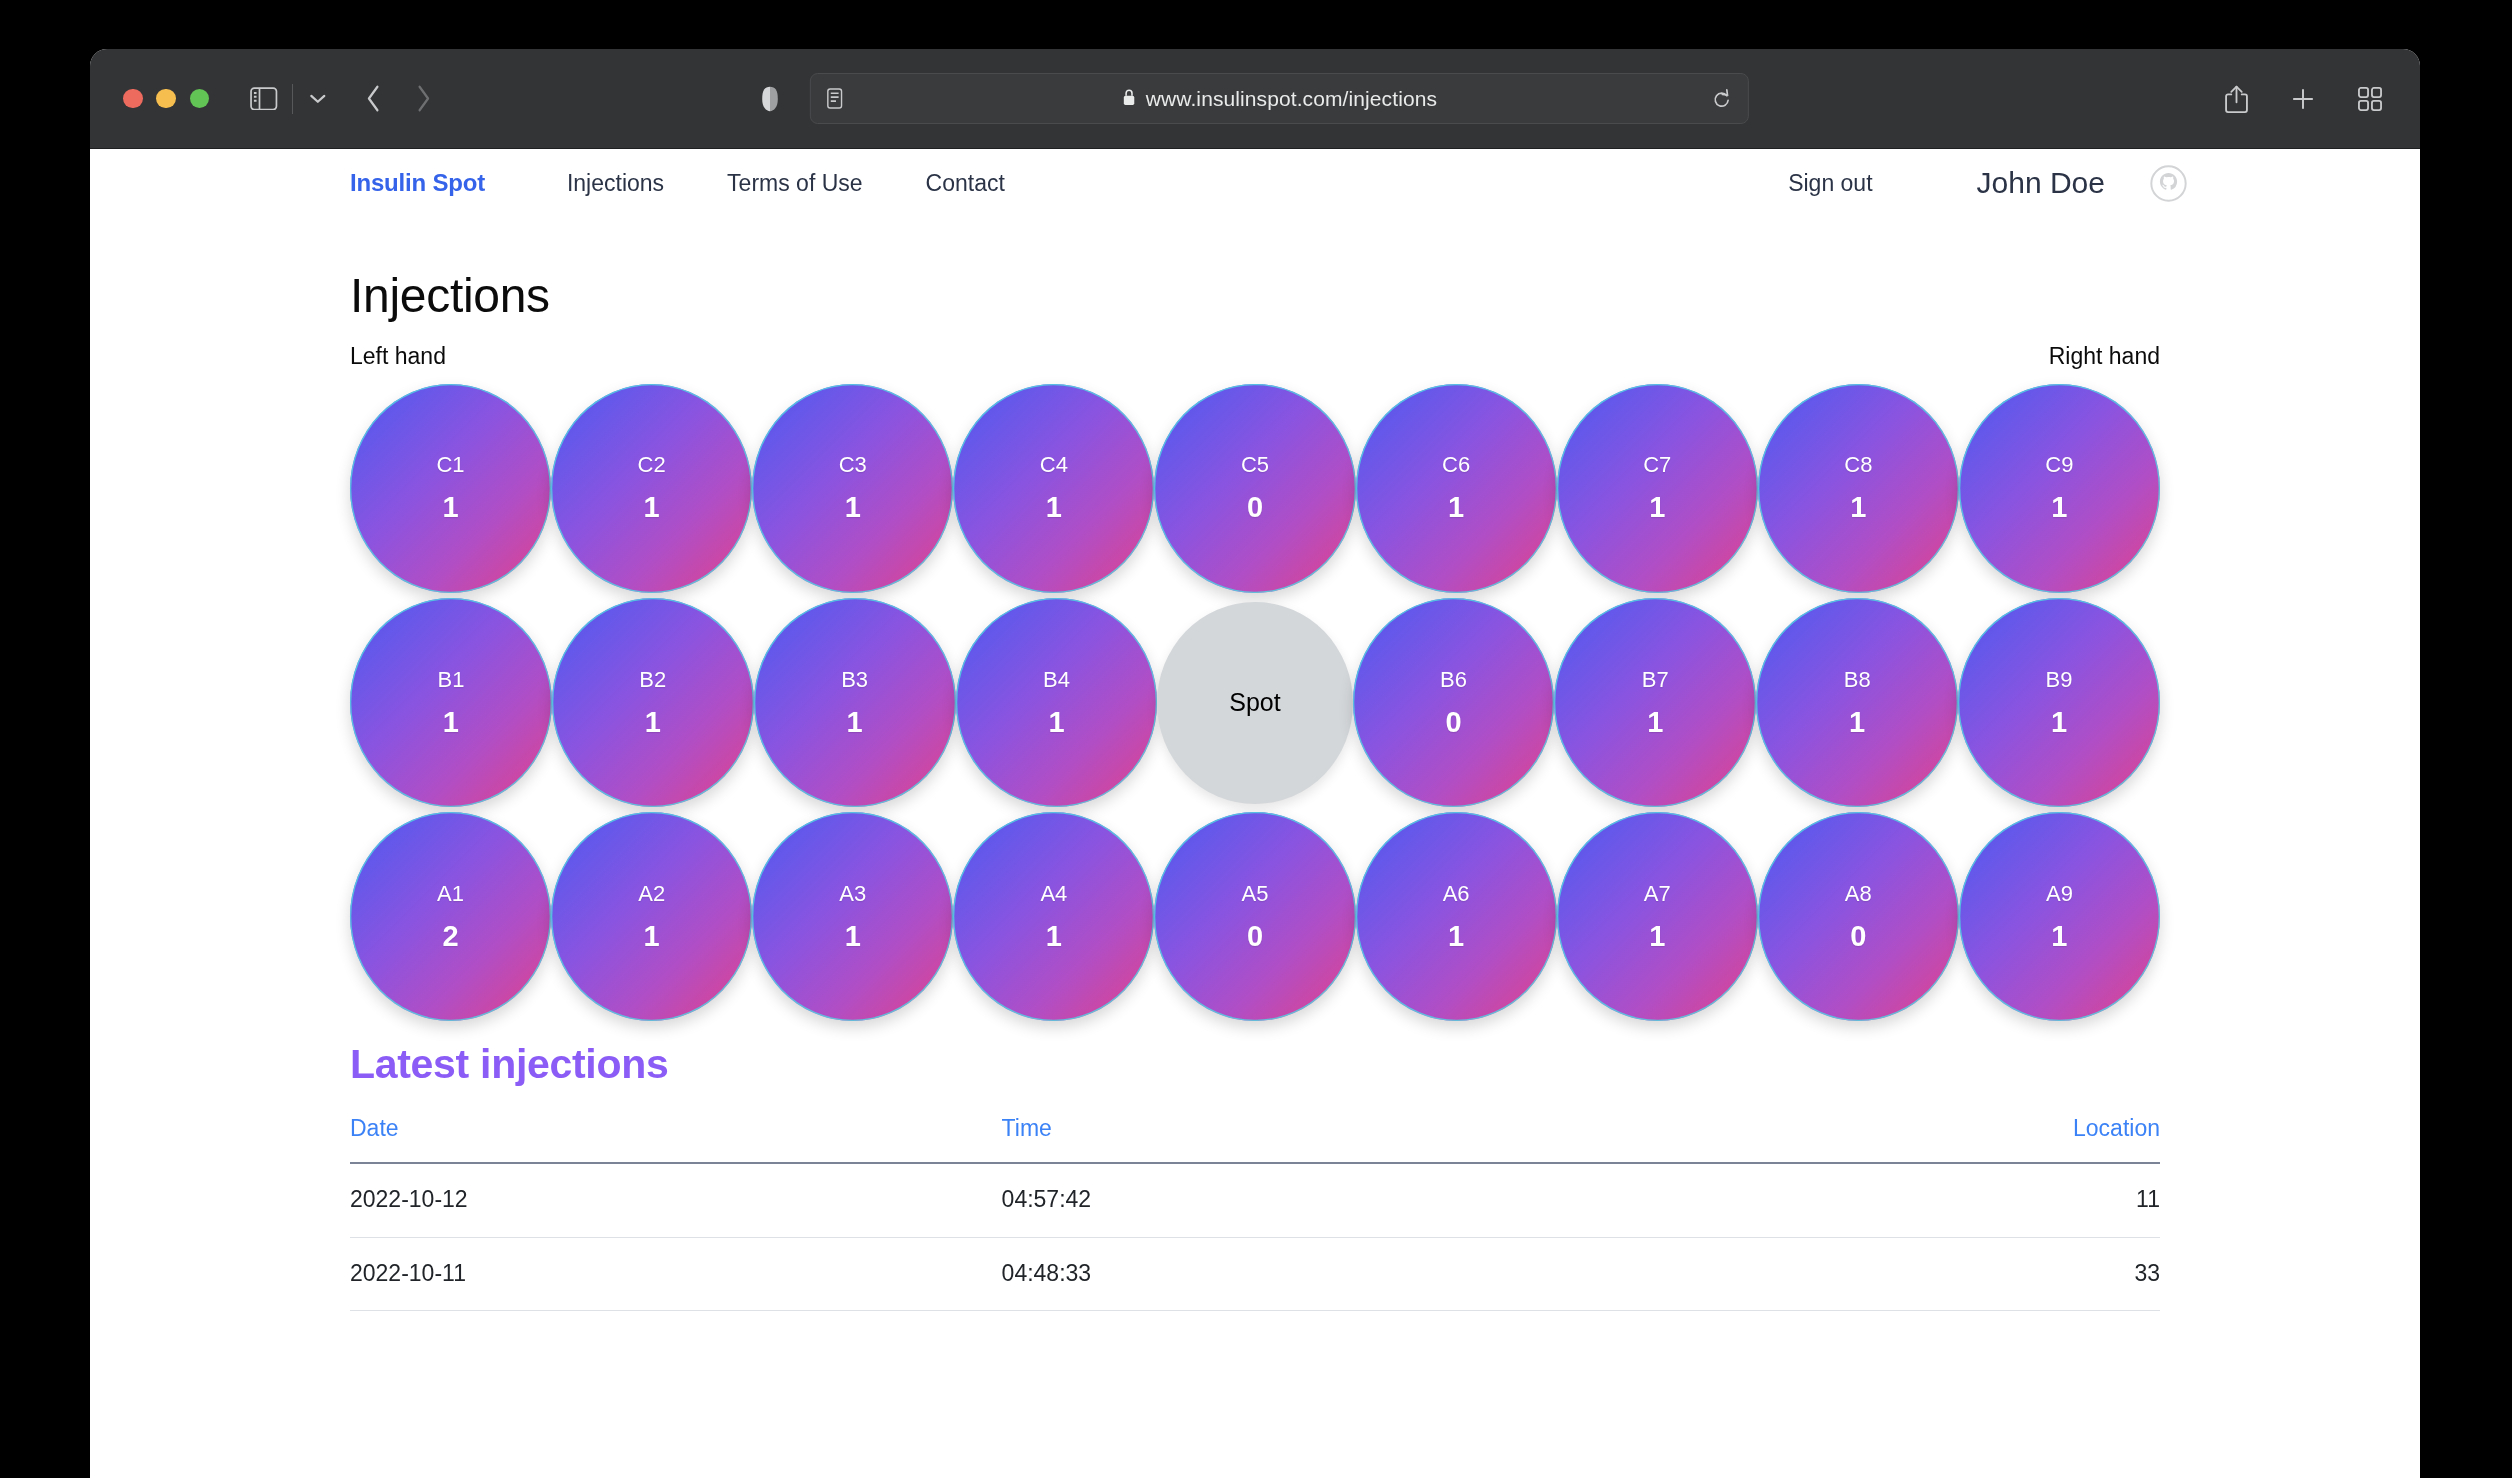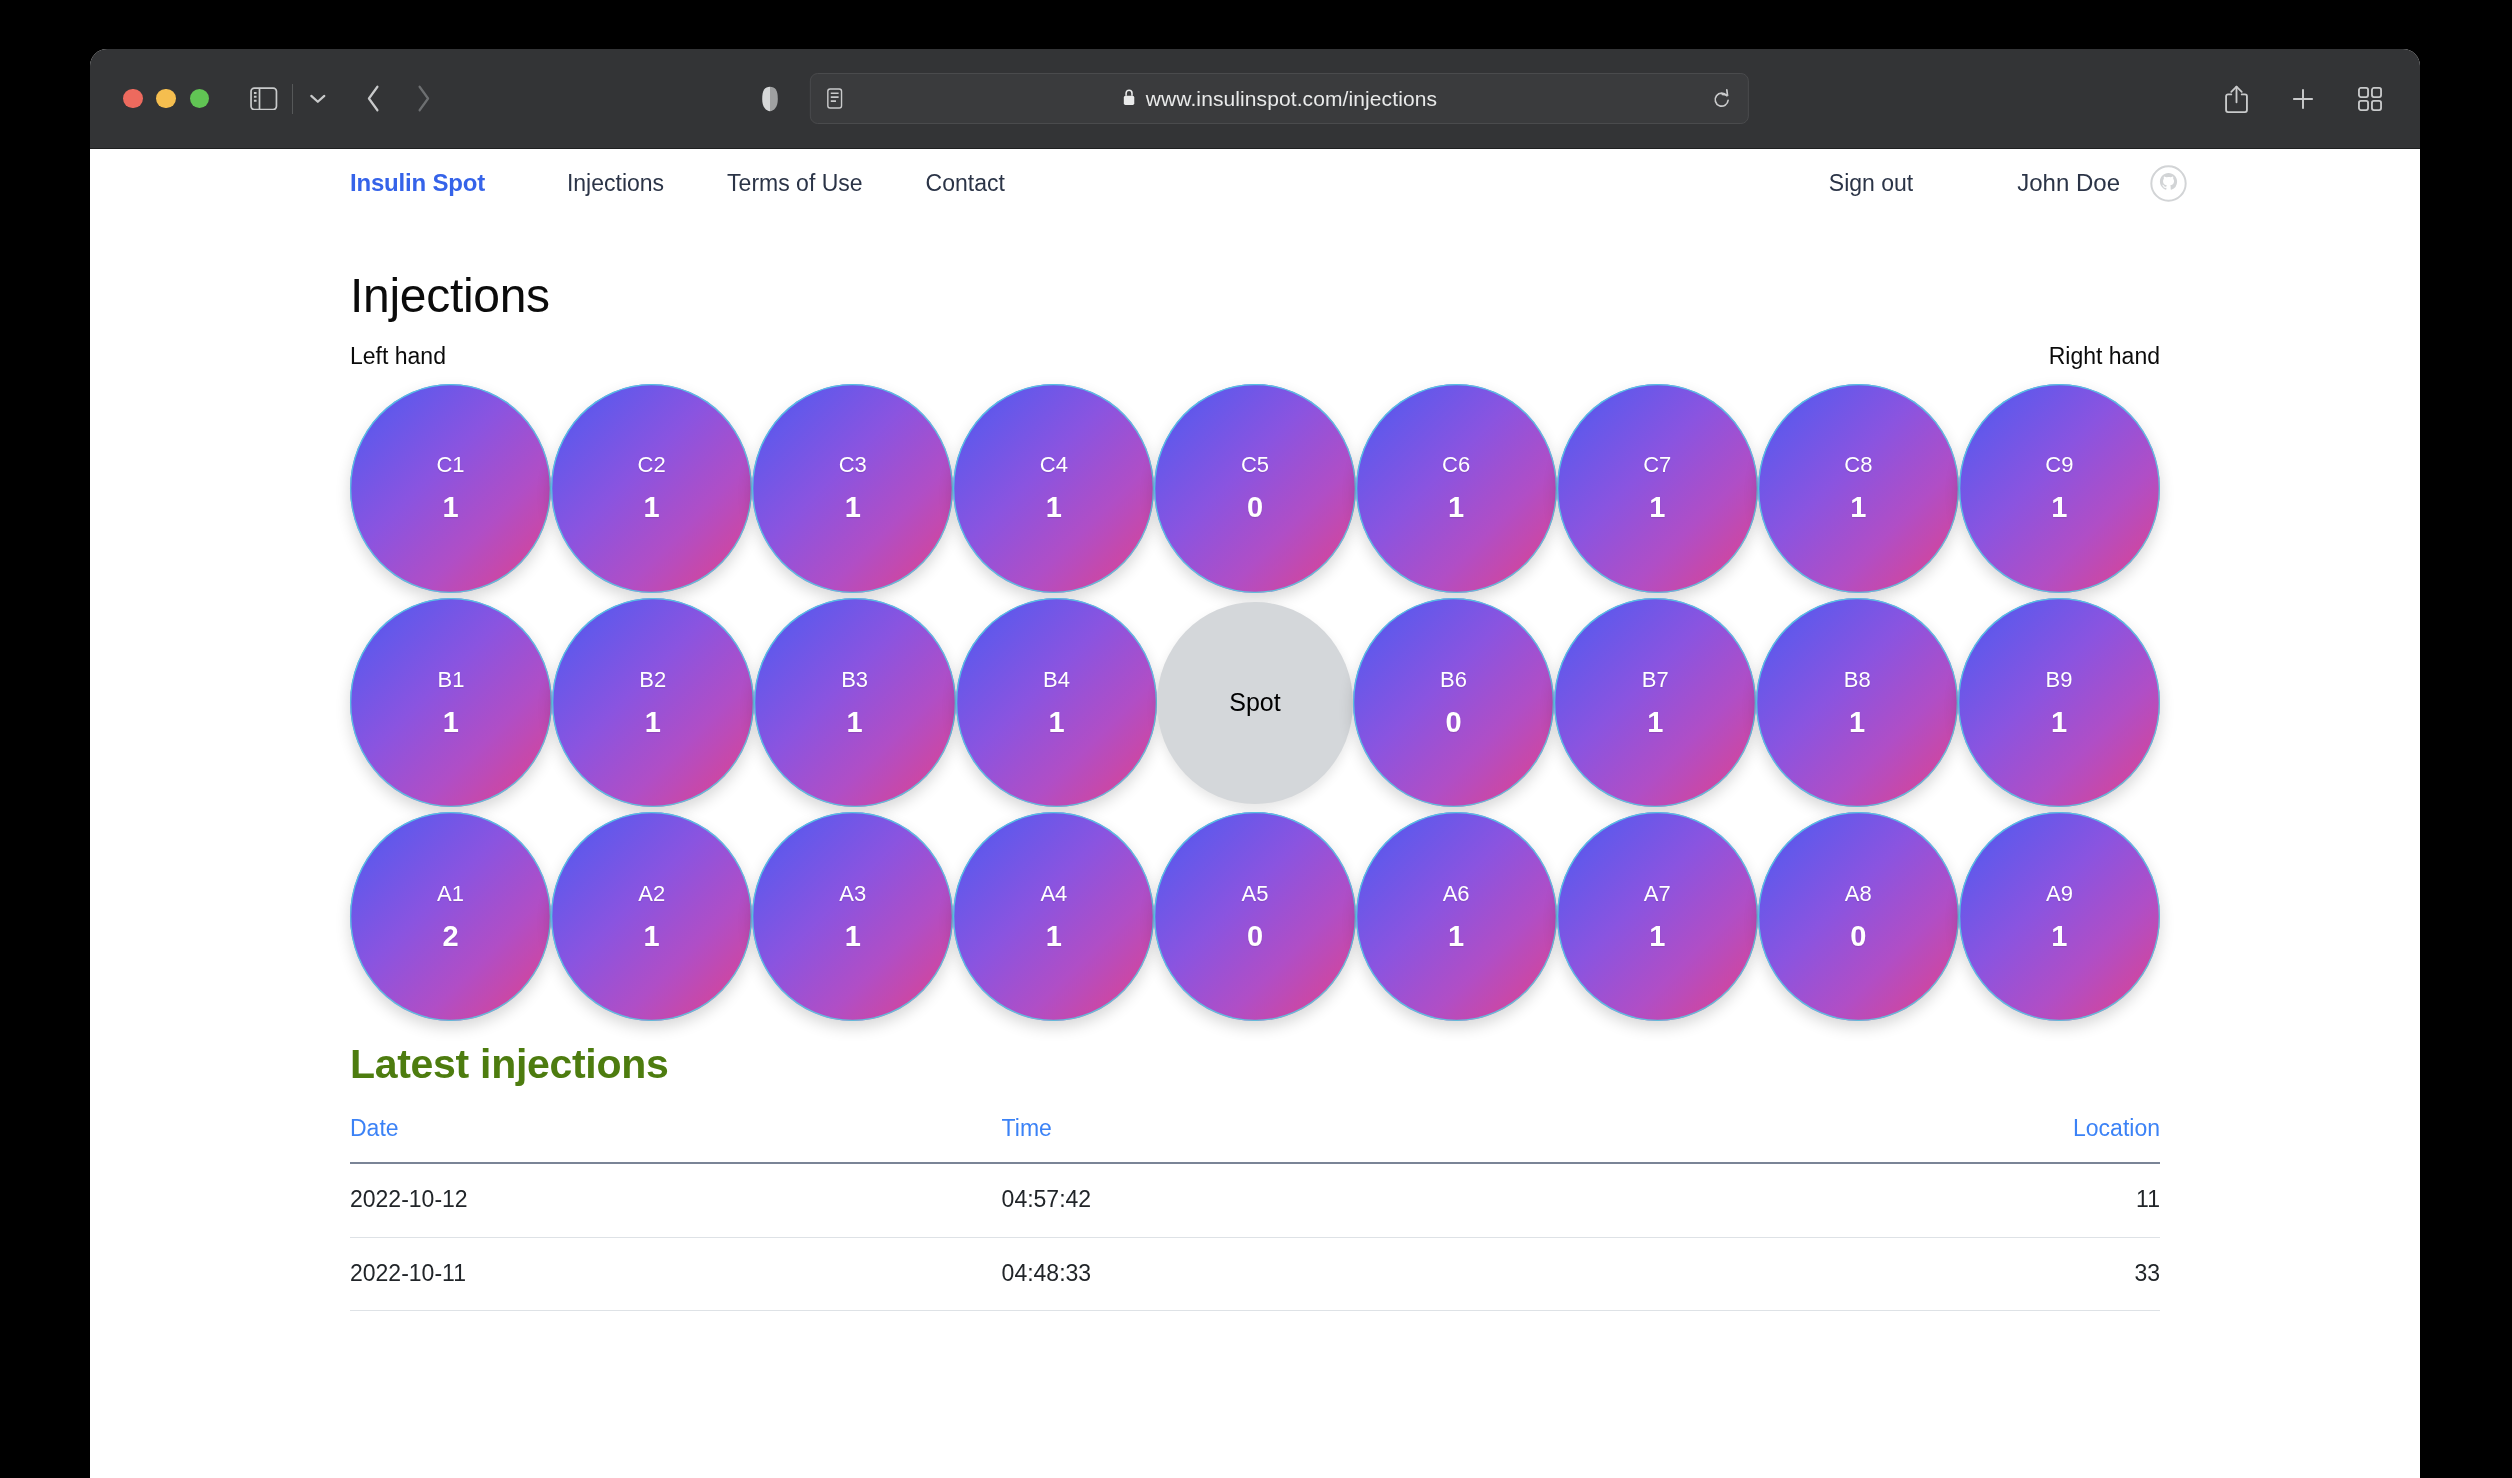--- a/index.html
+++ b/index.html
@@ -126,8 +126,8 @@
     margin-right:92px;
   }
   .username{
-    color:#2b3447; font-size:24px;
-    margin-right:18px;
+    color:#2b3447; font-size:30px;
+    margin-right:33px;
   }
   .avatar{
     width:37px; height:37px;

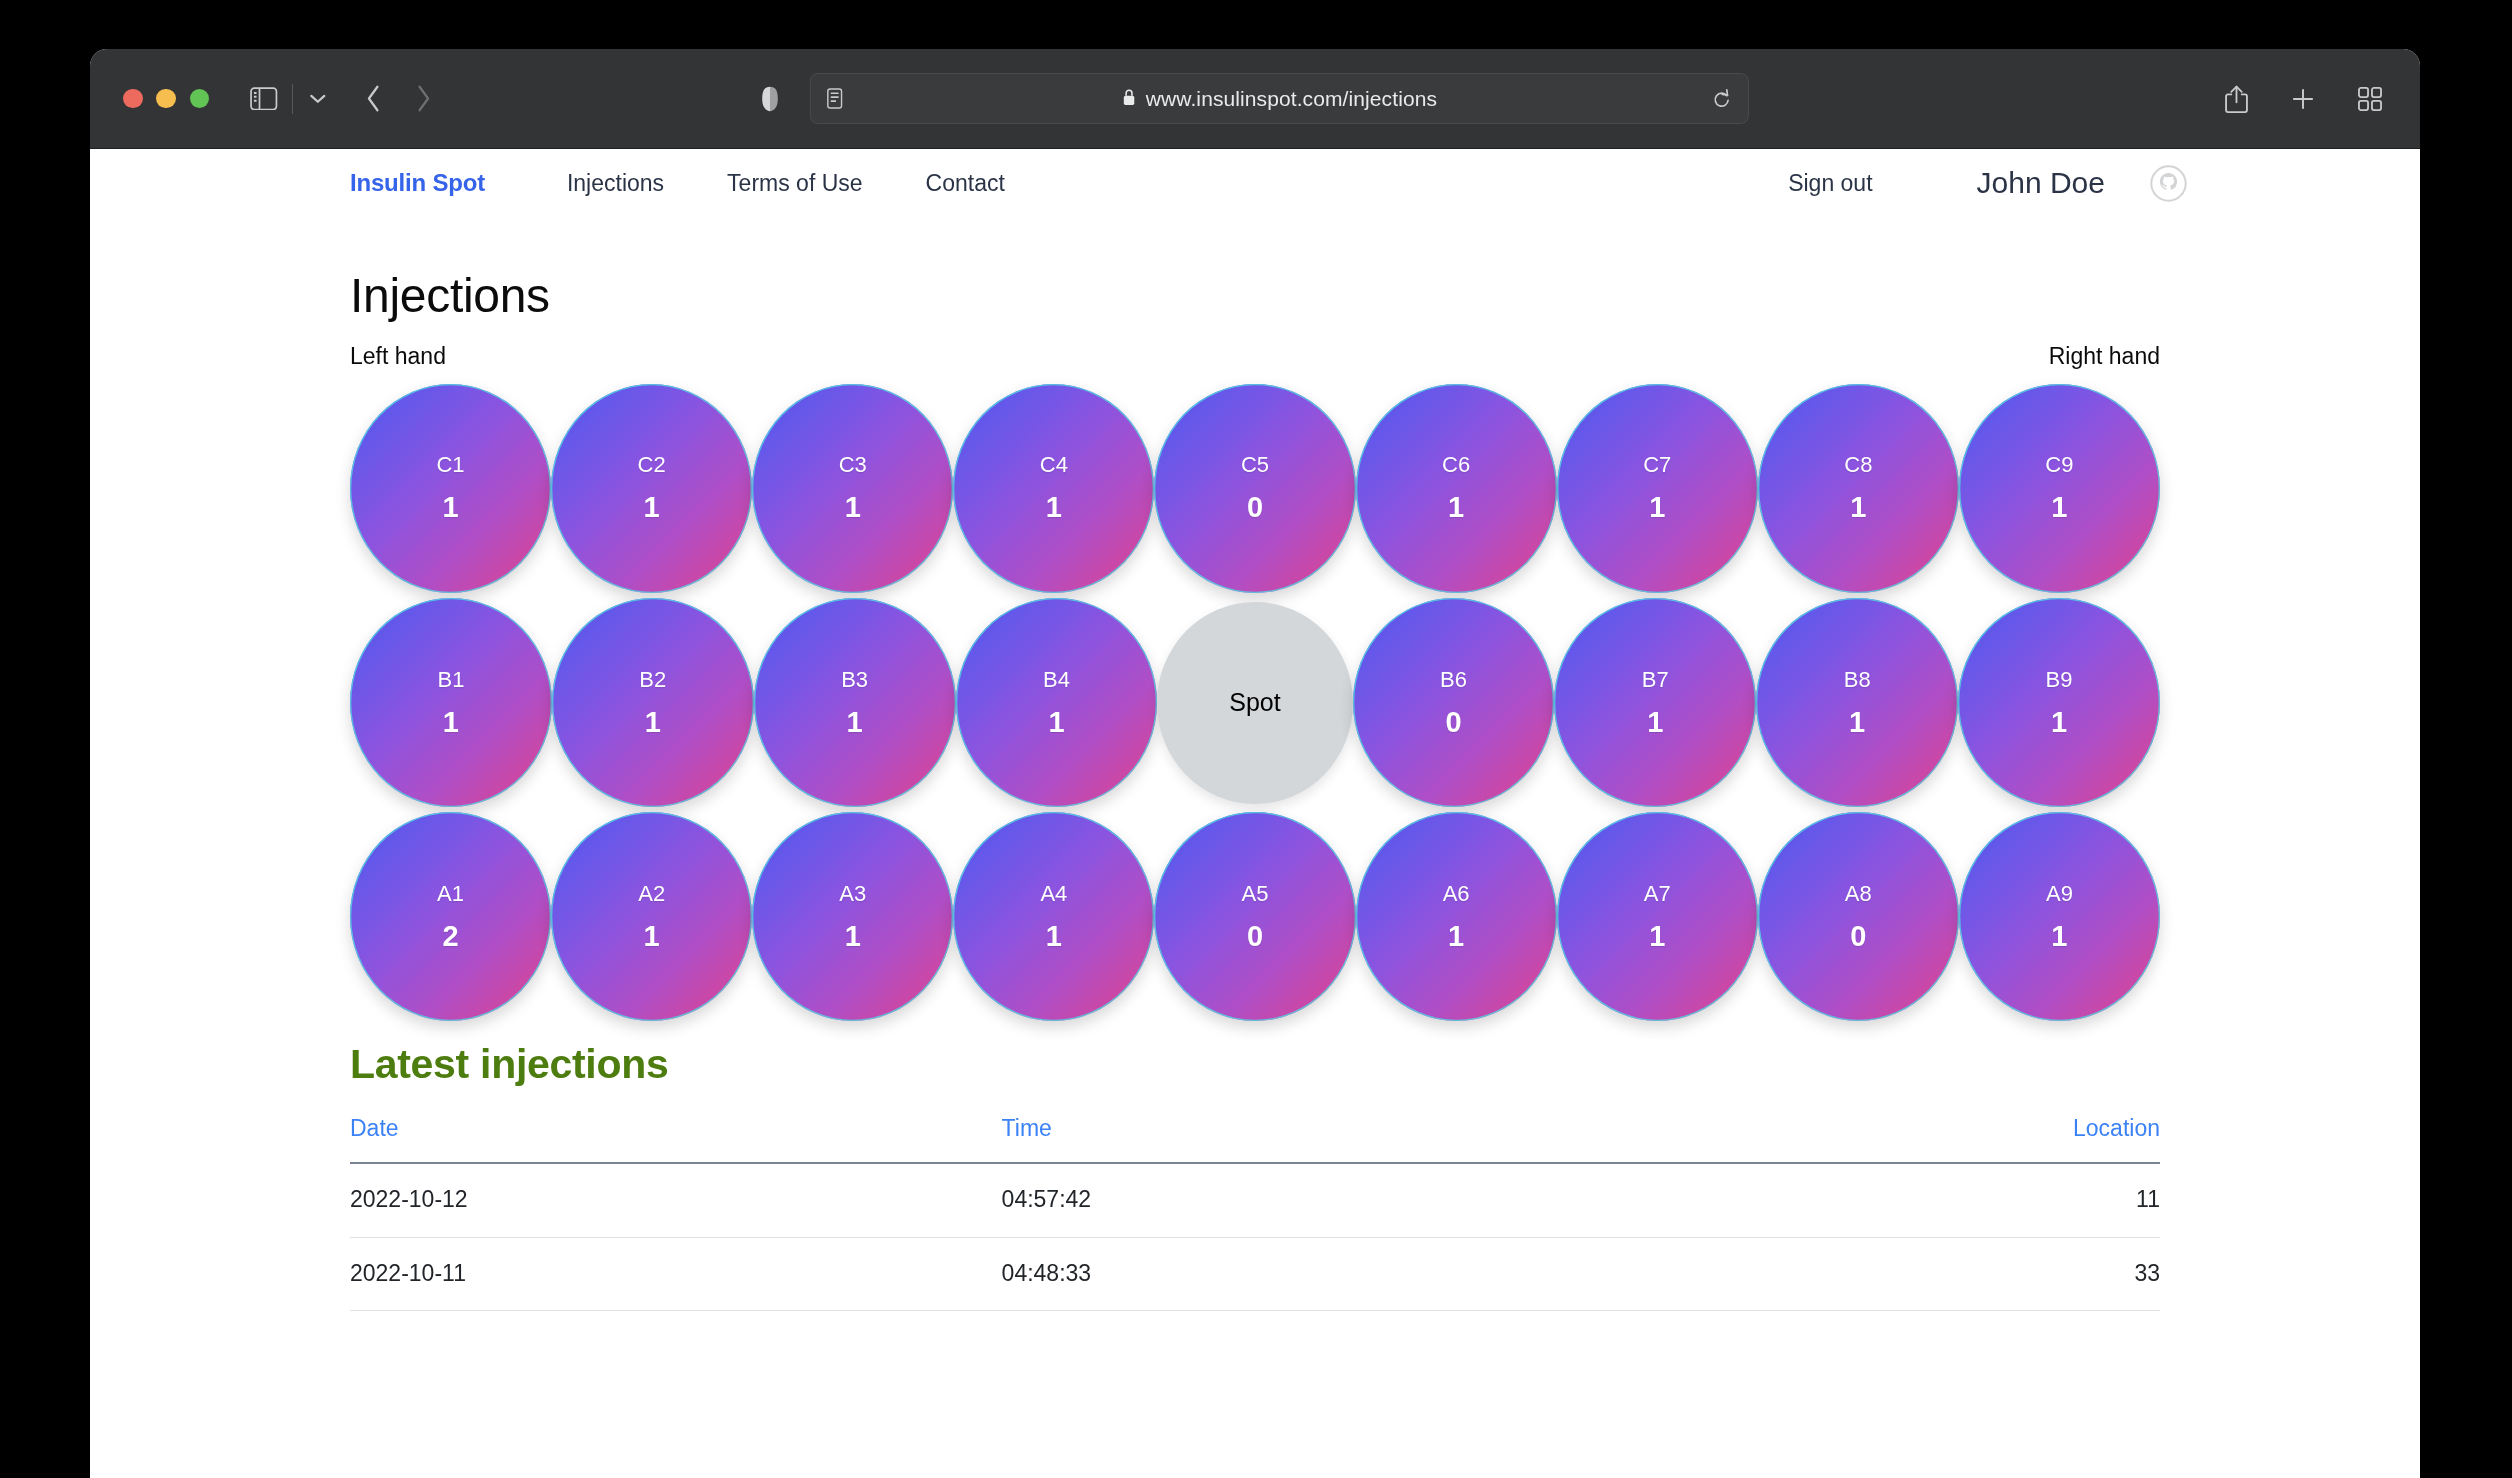--- a/index.html
+++ b/index.html
@@ -215,7 +215,7 @@
   
   .section-title{
     font-size:41px;
-    color:#4d7c0f;
+    color:#8b5cf6;
     font-weight:bold;
     margin-top:19.6px;
     letter-spacing:-0.3px;

